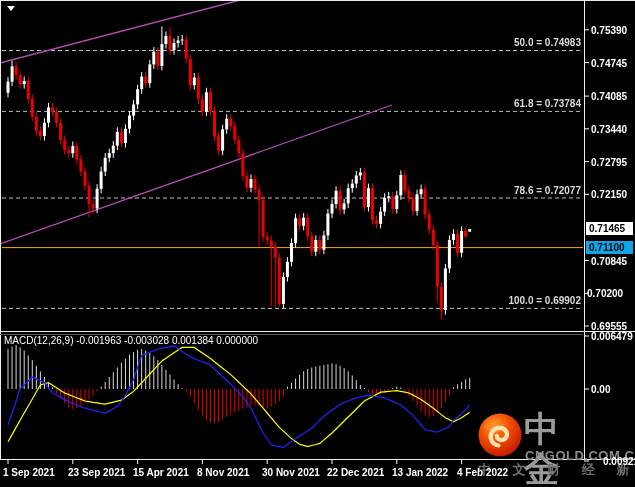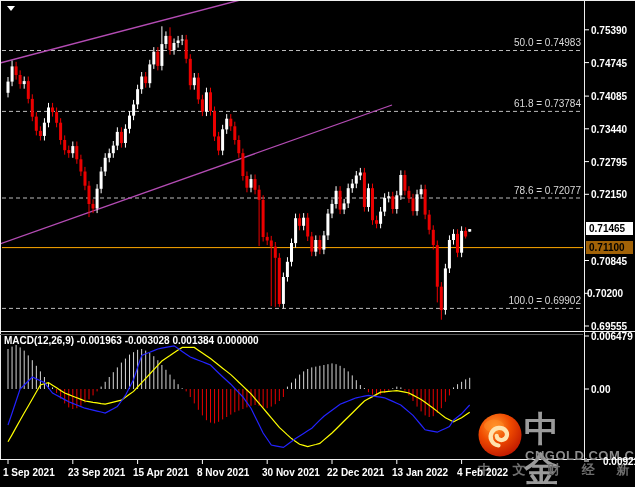--- a/index.html
+++ b/index.html
@@ -8,7 +8,7 @@
   #chart-svg{position:absolute;left:0;top:0;z-index:2;}
   .wm{position:absolute;z-index:3;}
   .lbl{position:absolute;color:#FFFFFF;font-size:10px;font-weight:bold;line-height:11px;white-space:pre;z-index:5;}
-  .fiblbl{position:absolute;color:#DADADA;font-size:10px;font-weight:normal;line-height:11px;
+  .fiblbl{position:absolute;color:#DADADA;font-size:10px;font-weight:bold;line-height:11px;
           right:54px;text-align:right;width:300px;z-index:4;}
   .title-bar{position:absolute;left:20px;top:2px;color:#FFFFFF;font-size:10px;font-weight:bold;z-index:6;}
   .tri{position:absolute;left:7px;top:6px;width:0;height:0;border-left:4px solid transparent;

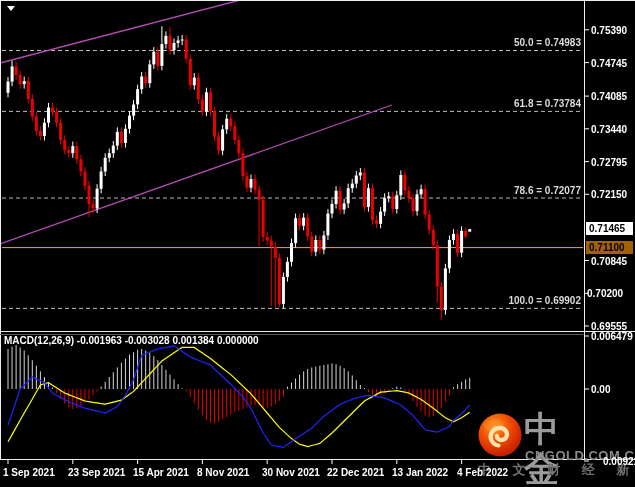--- a/index.html
+++ b/index.html
@@ -436,7 +436,7 @@
   <div class="macd-bar"><span>MACD(12,26,9)</span> <span>-0.001963 -0.003028 0.001384 0.000000</span></div>
 
   <div class="tag" id="tag-last" style="top: 222px; background: rgb(255, 255, 255);">0.71465</div>
-  <div class="tag" id="tag-hline" style="top: 241px; background: #a16207;">0.71100</div>
+  <div class="tag" id="tag-hline" style="top: 241px; background: #0ea5e9;">0.71100</div>
 
   <div id="fib-labels">
       <div class="fiblbl" style="top: 37px;">50.0 = 0.74983</div>

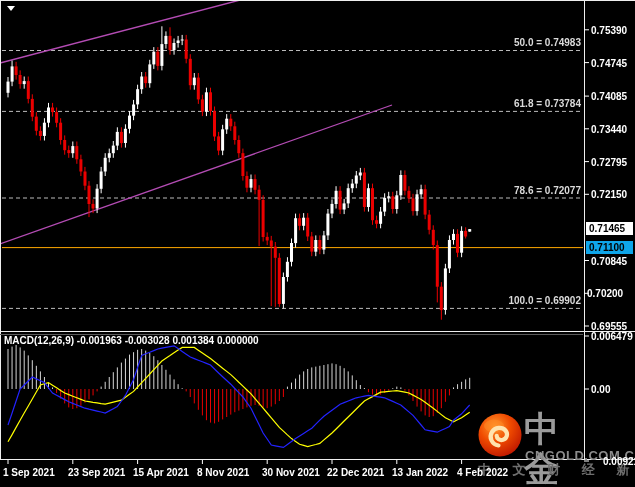--- a/index.html
+++ b/index.html
@@ -13,7 +13,7 @@
   .title-bar{position:absolute;left:20px;top:2px;color:#FFFFFF;font-size:10px;font-weight:bold;z-index:6;}
   .tri{position:absolute;left:7px;top:6px;width:0;height:0;border-left:4px solid transparent;
        border-right:4px solid transparent;border-top:5px solid #FFFFFF;z-index:6;}
-  .macd-bar{position:absolute;left:4px;top:335px;color:#FFFFFF;font-size:10px;font-weight:bold;z-index:6;}
+  .macd-bar{position:absolute;left:4px;top:335px;color:#FFFFFF;font-size:10px;font-weight:normal;z-index:6;}
   .tag{position:absolute;left:586px;width:47px;height:13px;color:#000;font-size:10px;font-weight:bold;
        line-height:13px;padding-left:3px;z-index:6;box-sizing:border-box;}
   .wm-brand{position:absolute;left:524px;top:409px;color:#9B9B9B;font-size:35px;font-weight:bold;

